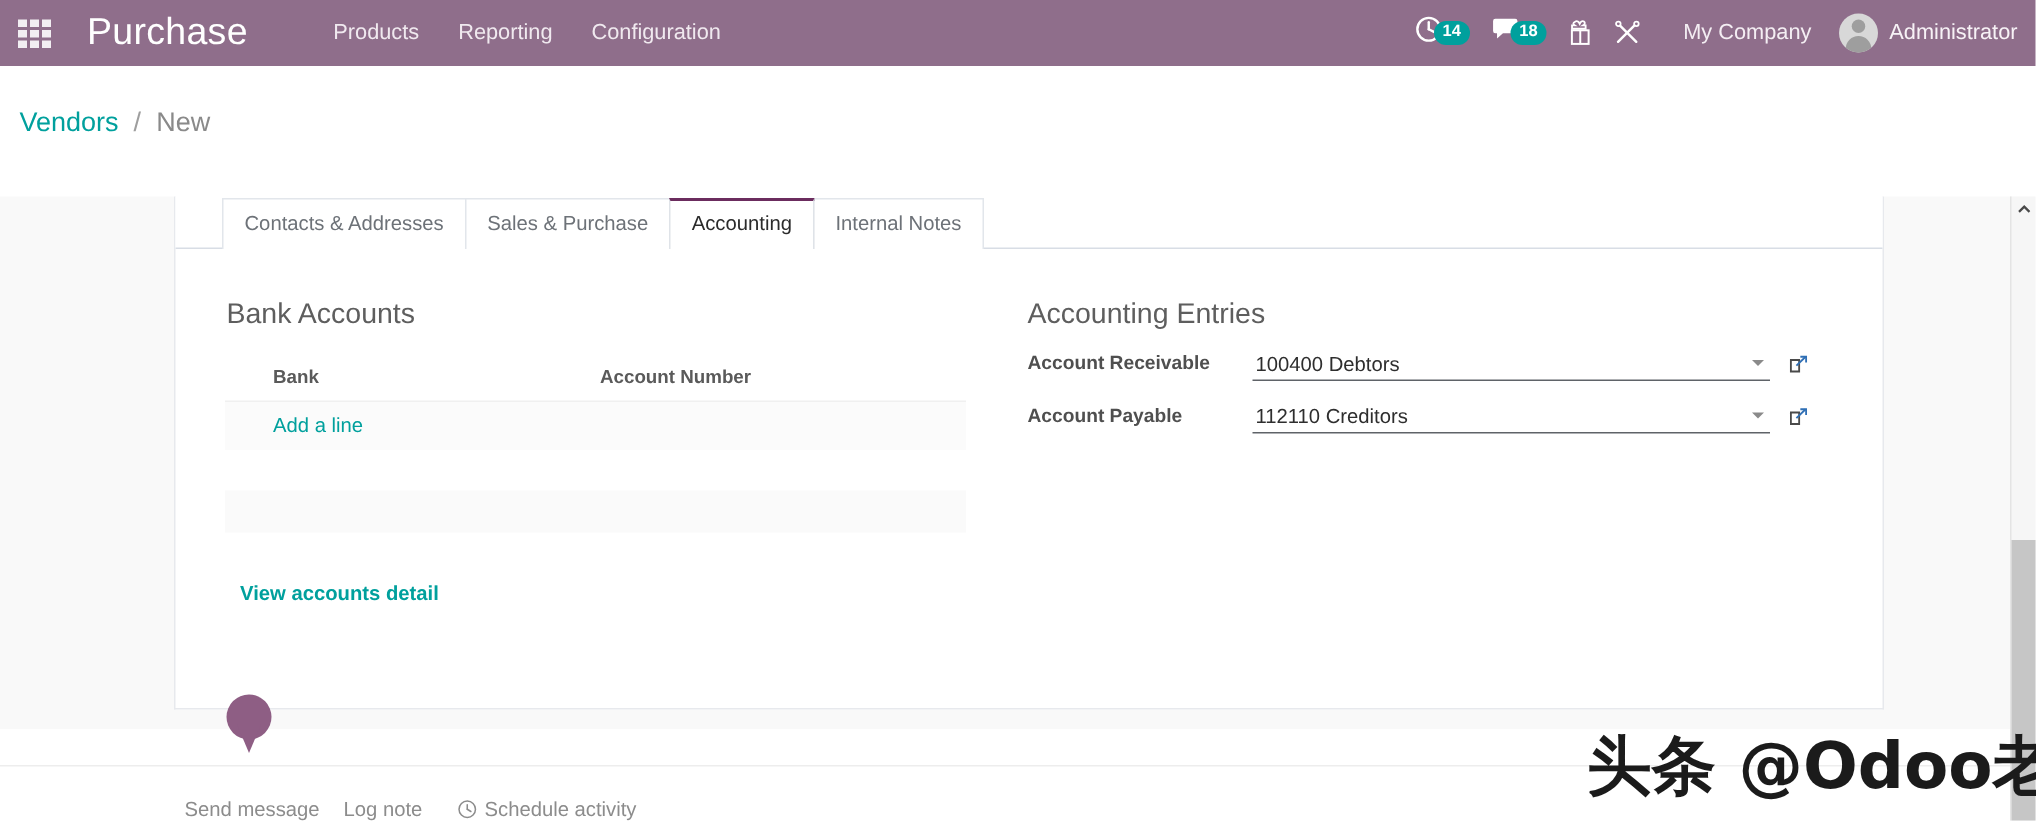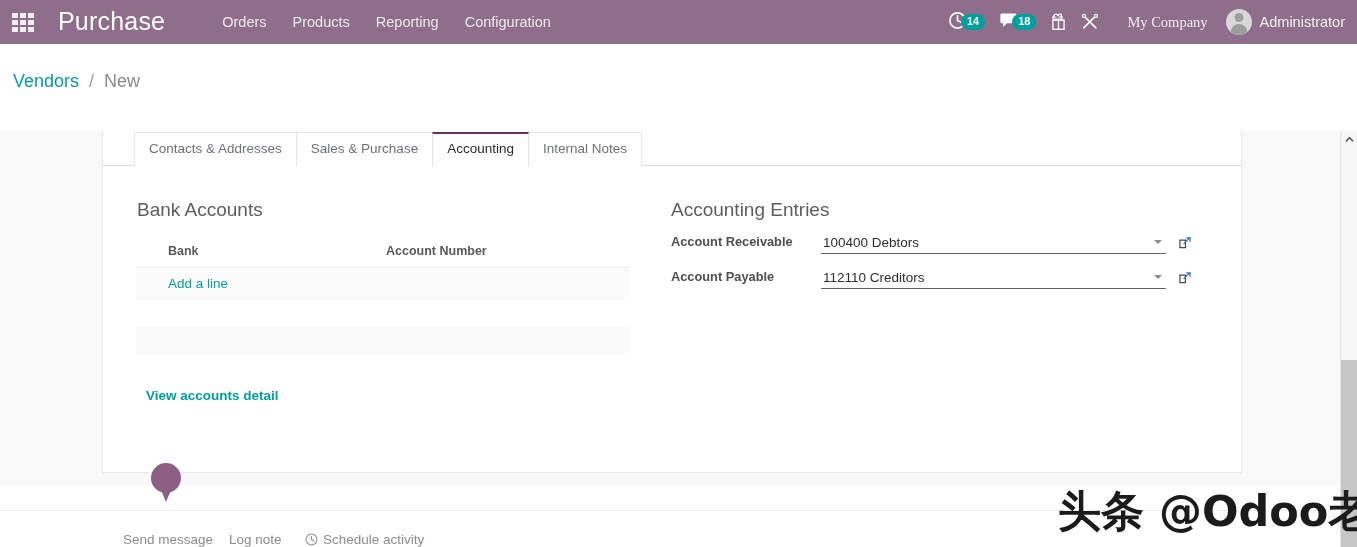--- a/index.html
+++ b/index.html
@@ -299,7 +299,6 @@
 
   <div id="brand">Purchase</div>
 
-  <div class="nav-link">Orders</div>
   <div class="nav-link">Products</div>
   <div class="nav-link">Reporting</div>
   <div class="nav-link">Configuration</div>

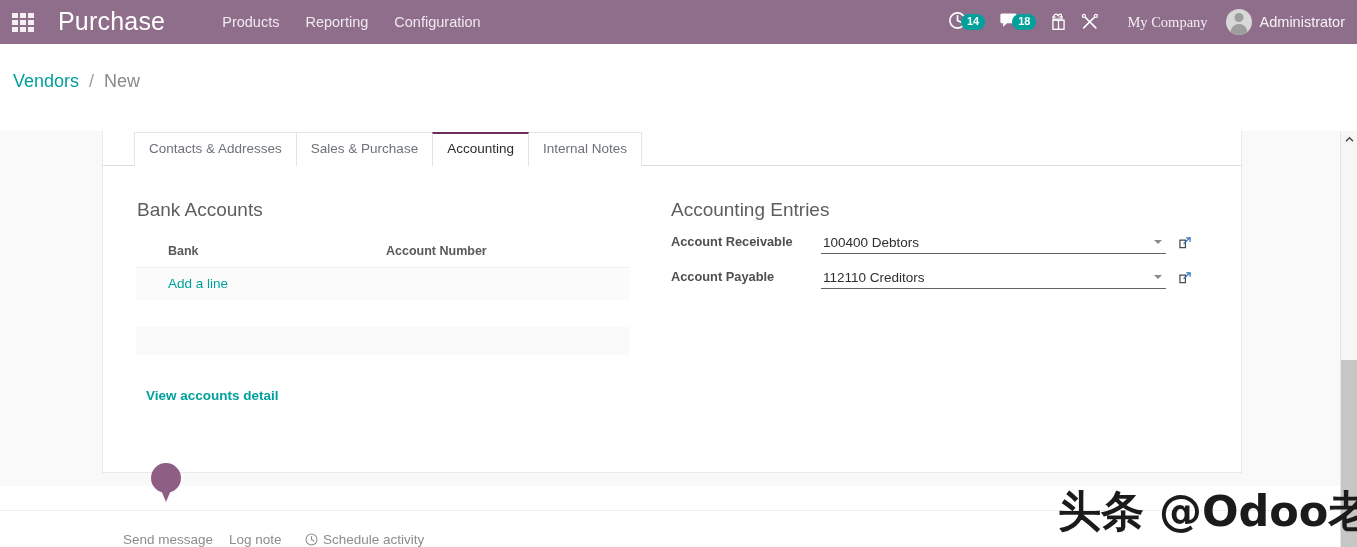--- a/index.html
+++ b/index.html
@@ -56,7 +56,7 @@
   .ico { display: block; }
   #company-name {
     font-size: 14.5px; color: #f4eef3; padding: 0 14px;
-    cursor: pointer; white-space: nowrap; font-family: Liberation Serif, serif;
+    cursor: pointer; white-space: nowrap;
   }
   #user-menu {
     display: flex; align-items: center; cursor: pointer; padding-left: 4px; text-align: center;

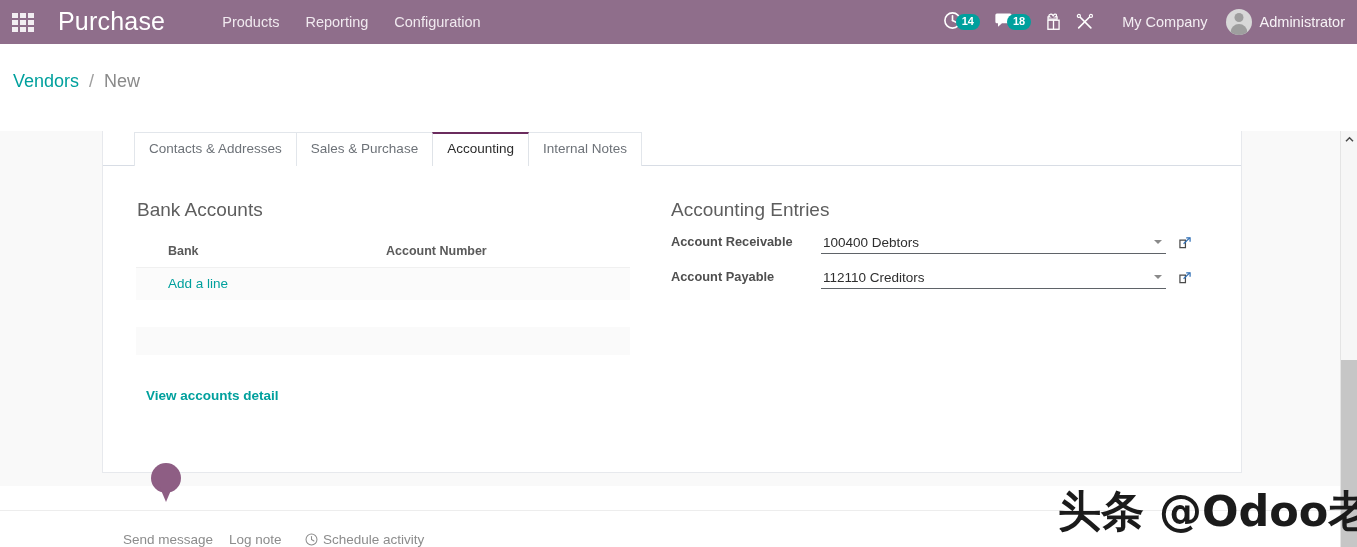--- a/index.html
+++ b/index.html
@@ -110,7 +110,7 @@
     background: #f9f9f9;
   }
   #sheet {
-    position: absolute; left: 102px; top: 131px;
+    position: absolute; left: 116px; top: 131px;
     width: 1140px; height: 342px;
     background: #ffffff;
     border: 1px solid #e7e9ed;

